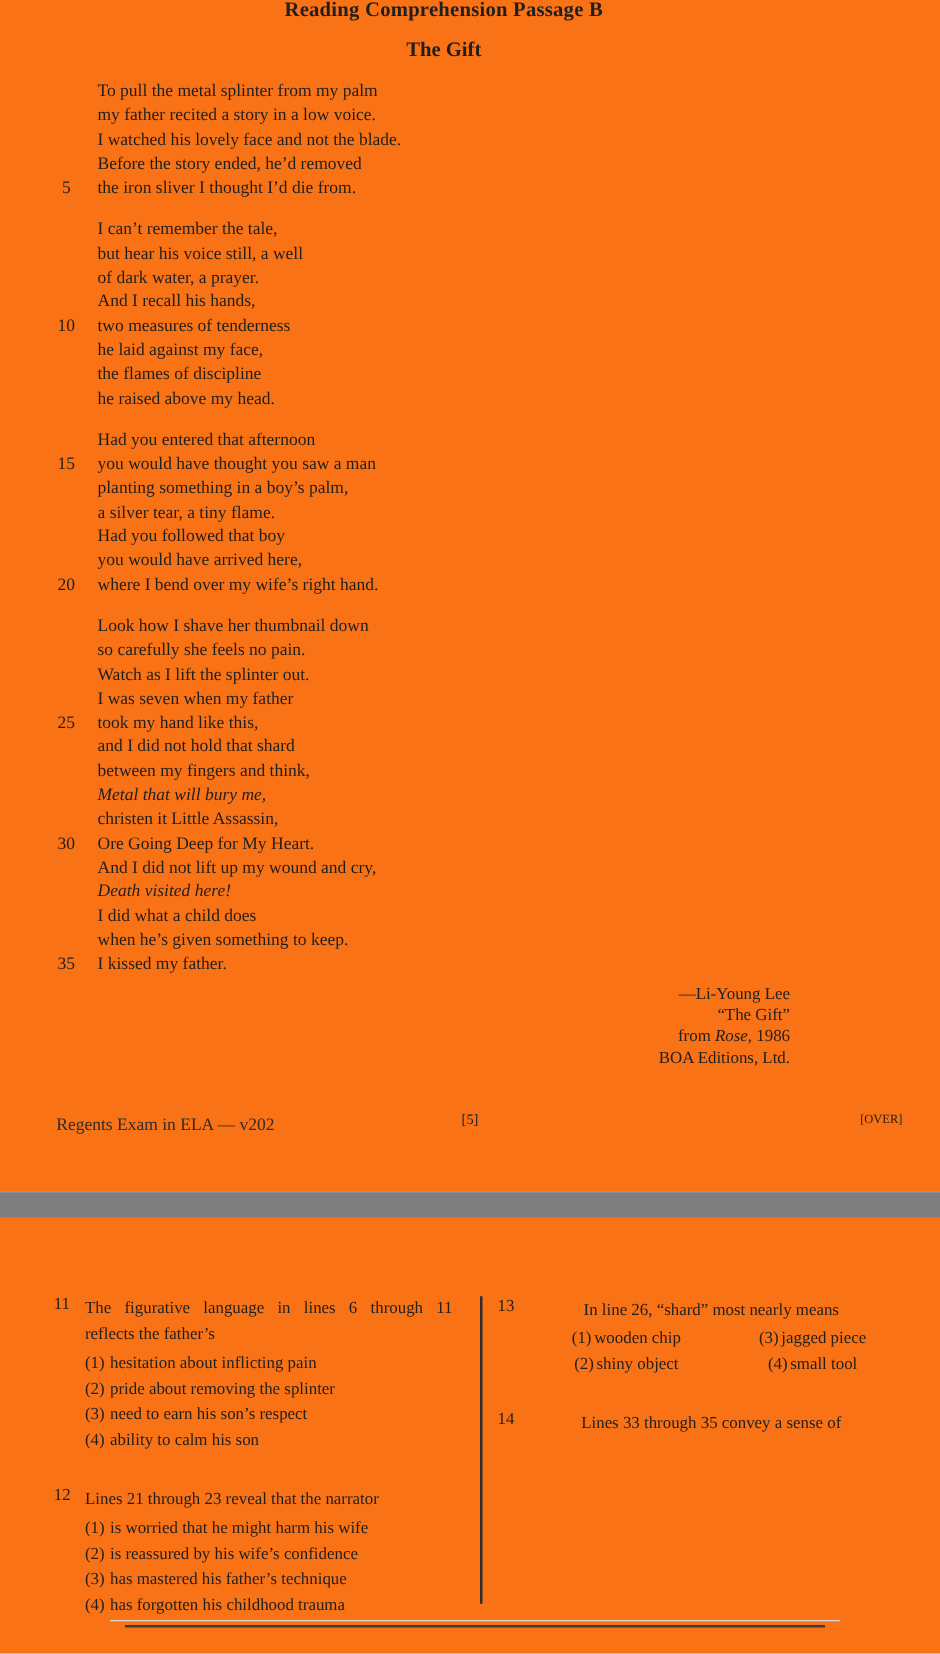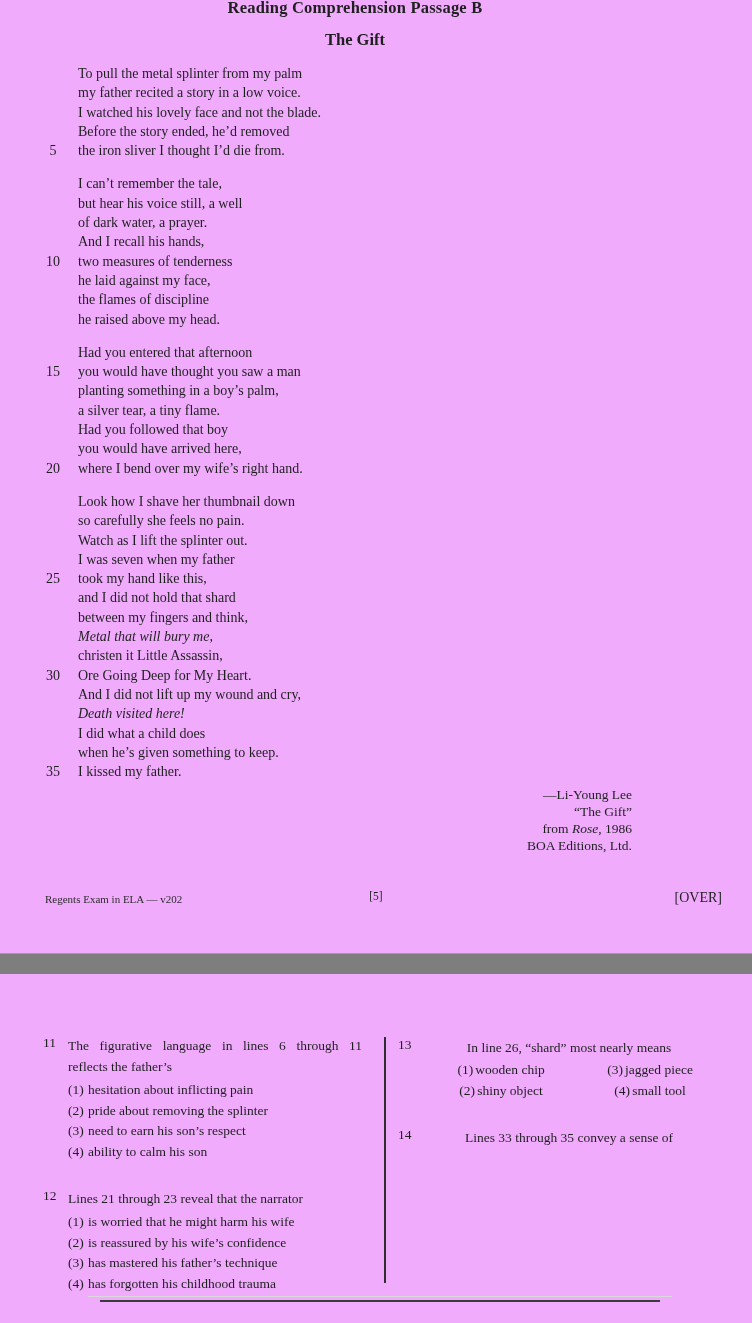--- a/index.html
+++ b/index.html
@@ -7,7 +7,7 @@
     position: relative;
     width: 752px;
     height: 1323px;
-    background: #f0abfc;
+    background: #f97316;
     font-family: "Liberation Serif", "DejaVu Serif", serif;
     color: #1f1f1f;
     overflow: hidden;

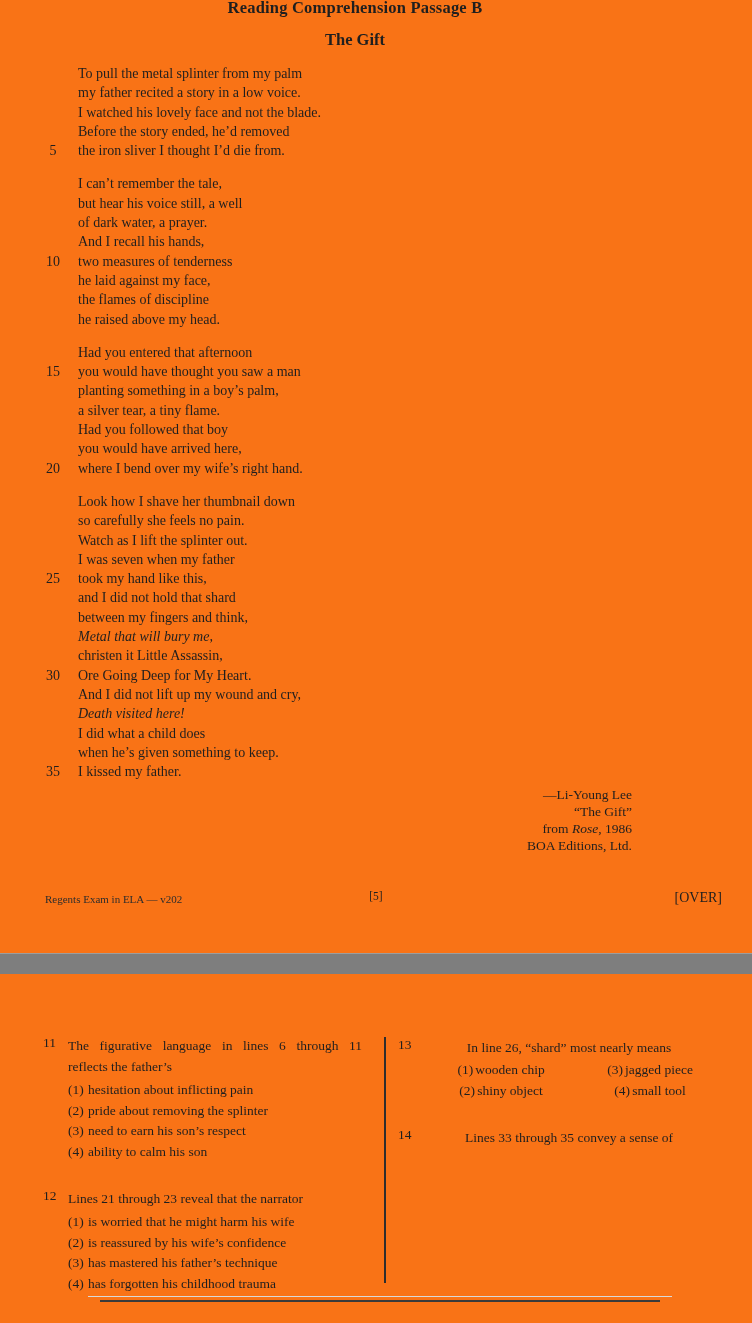--- a/index.html
+++ b/index.html
@@ -29,7 +29,7 @@
   #attribution .work { font-style: italic; }
 
   
-  #footer-left { position: absolute; left: 45px; top: 893px; font-size: 11px; color: #2d2d2d; }
+  #footer-left { position: absolute; left: 45px; top: 893px; font-size: 14px; color: #2d2d2d; }
   #footer-center { position: absolute; left: 0; top: 890px; width: 752px; text-align: center; font-size: 11.5px; }
   #footer-right { position: absolute; right: 30px; top: 890px; font-size: 14px; }
 

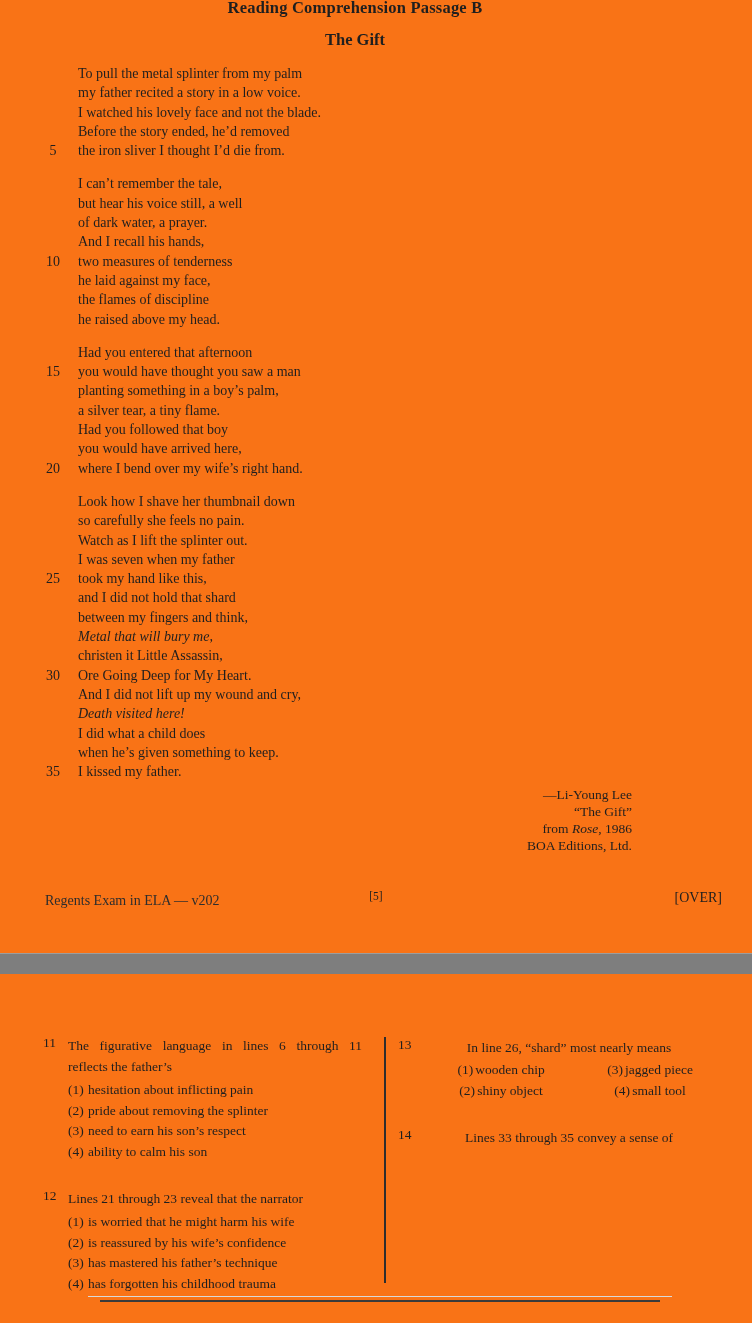--- a/index.html
+++ b/index.html
@@ -31,7 +31,7 @@
   
   #footer-left { position: absolute; left: 45px; top: 893px; font-size: 14px; color: #2d2d2d; }
   #footer-center { position: absolute; left: 0; top: 890px; width: 752px; text-align: center; font-size: 11.5px; }
-  #footer-right { position: absolute; right: 30px; top: 890px; font-size: 14px; }
+  #footer-right { position: absolute; right: 30px; top: 890px; font-size: 10px; }
 
   
   #section-divider-bar { position: absolute; left: 0; top: 953px; width: 752px; height: 20px; background: #7e7e7e; border-top: 1px solid #9d9d9d; }

